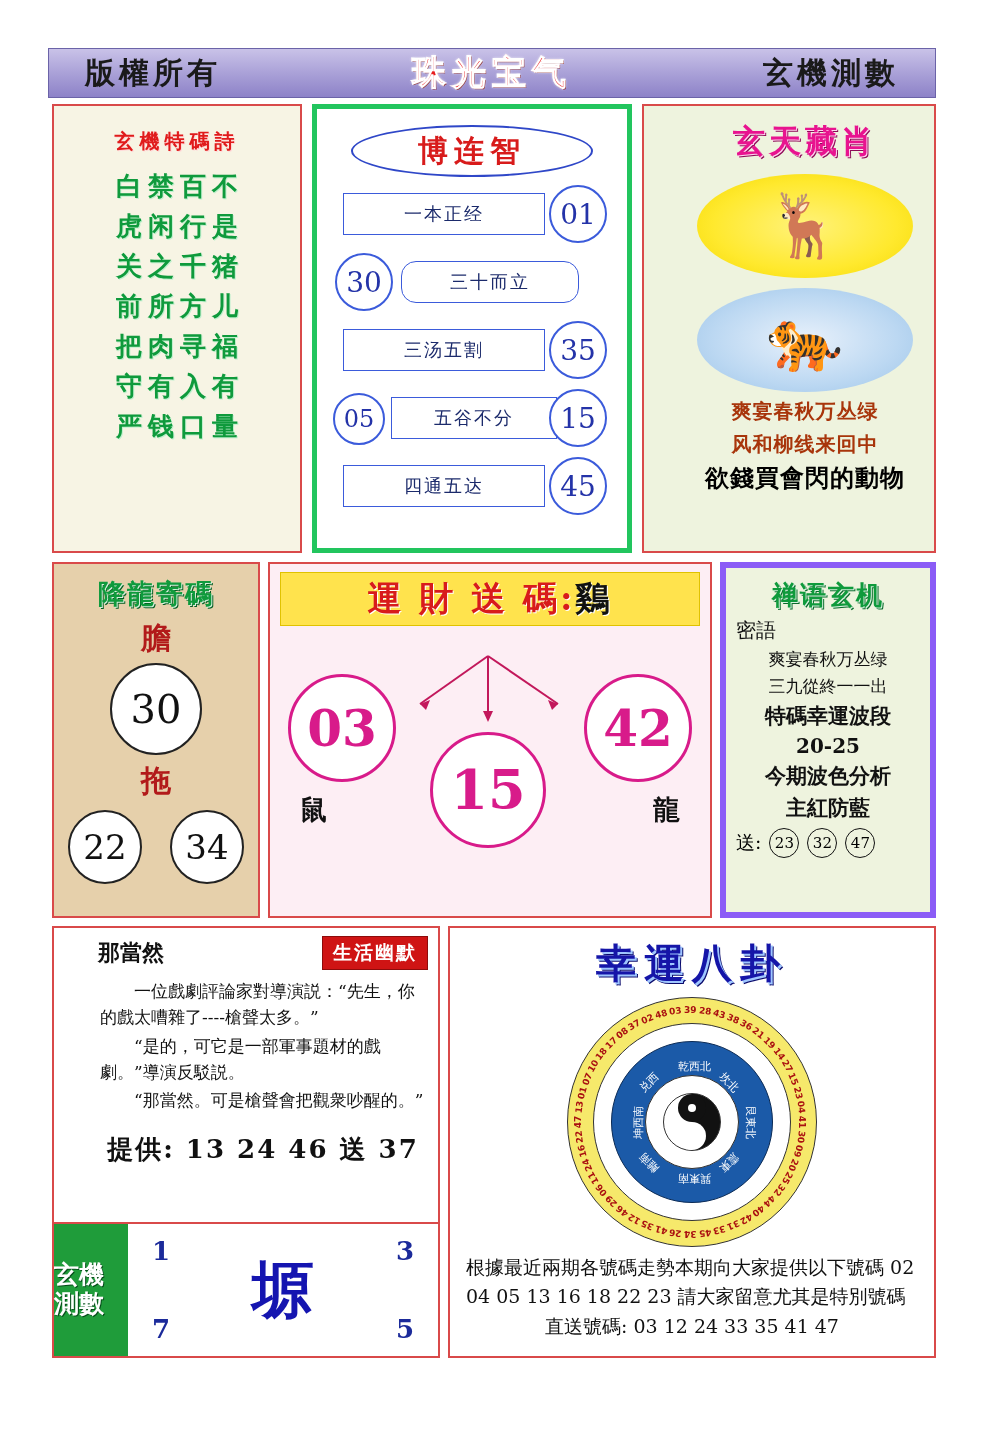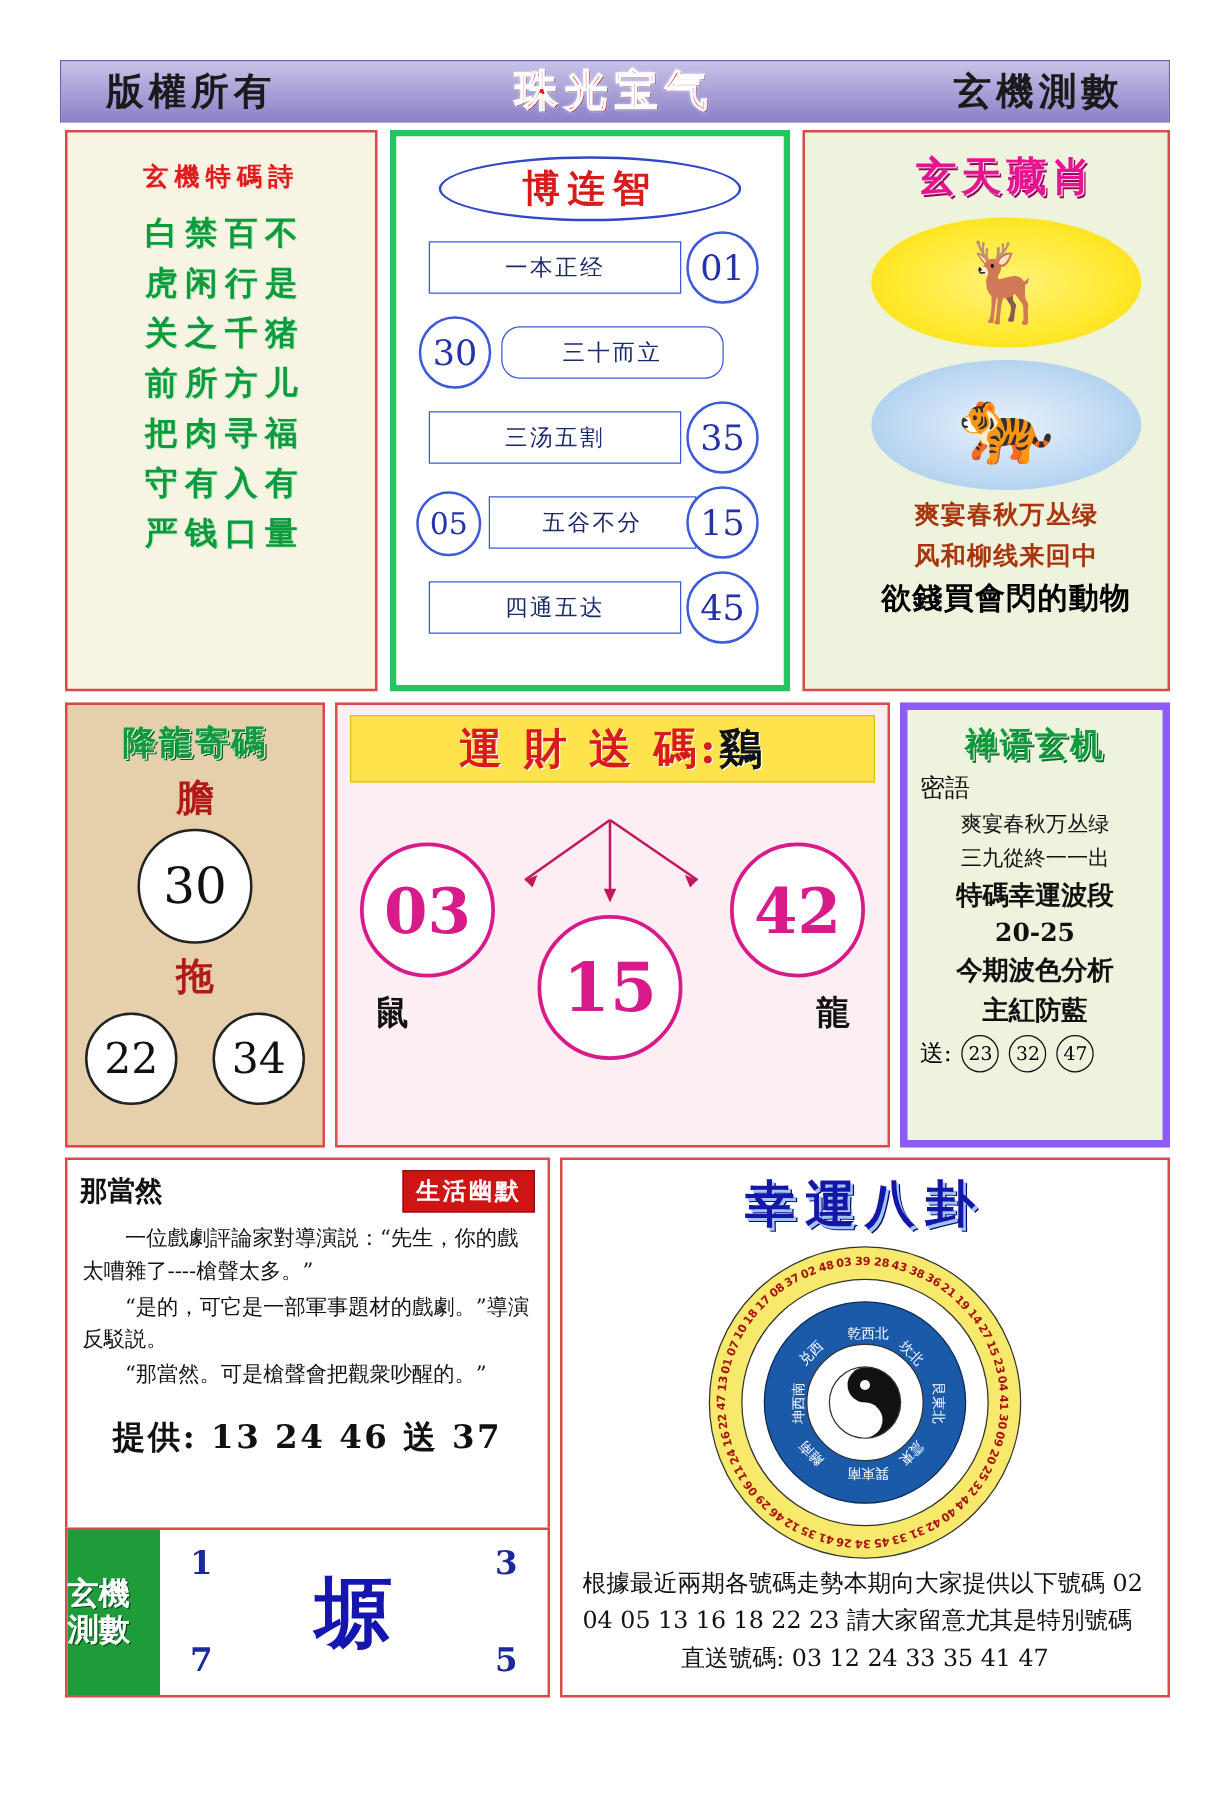--- a/index.html
+++ b/index.html
@@ -183,7 +183,7 @@
   
   #humor {
     left:52px; top:926px; width:388px; height:336px;
-    background:#ffffff; border:2px solid #d94a4a;
+    background:#ffffff; border:2px solid #d94a4a;padding-left:34px;
   }
   .h-head { display:flex; align-items:center; justify-content:space-between; padding:8px 10px 0; }
   .h-title { font-family:"DejaVu Serif", serif; font-size:22px; font-weight:bold; color:#111; }

